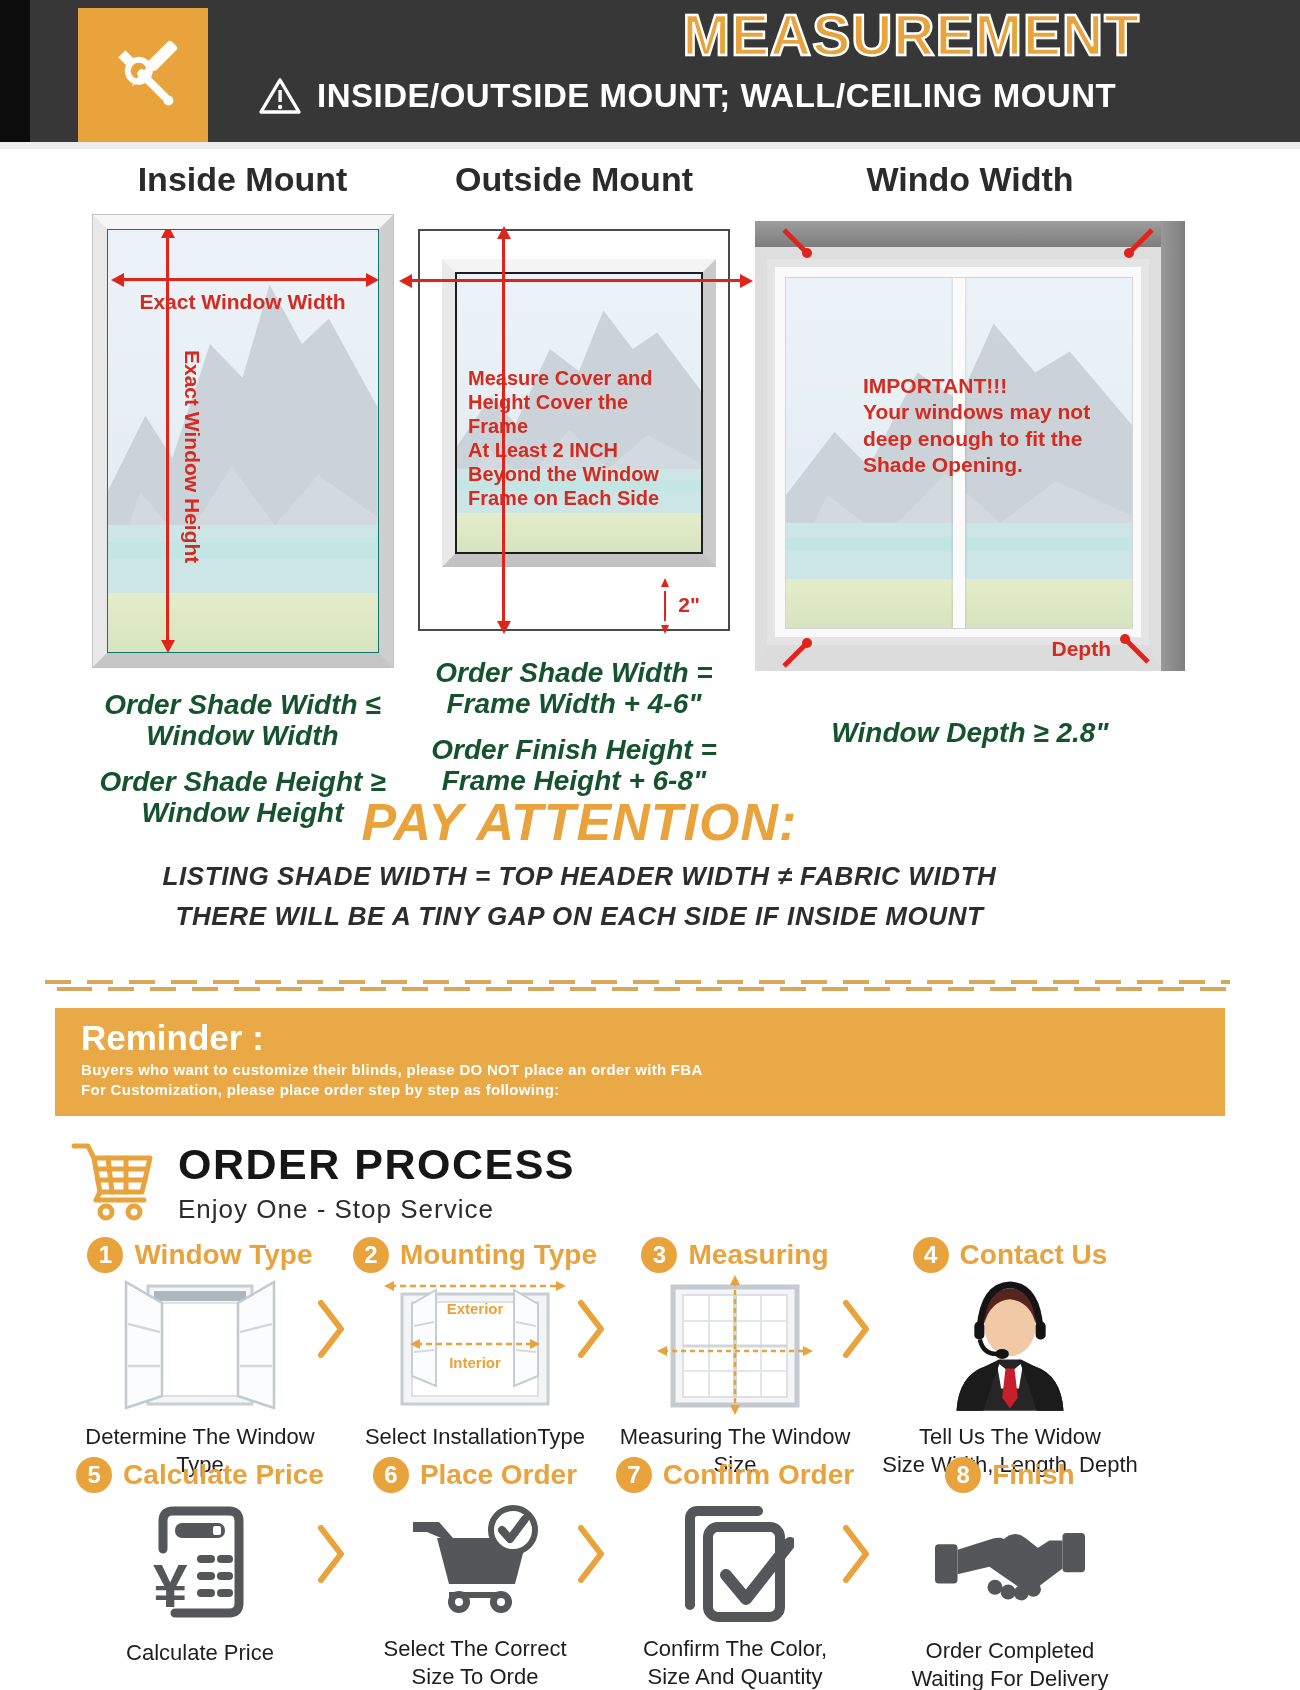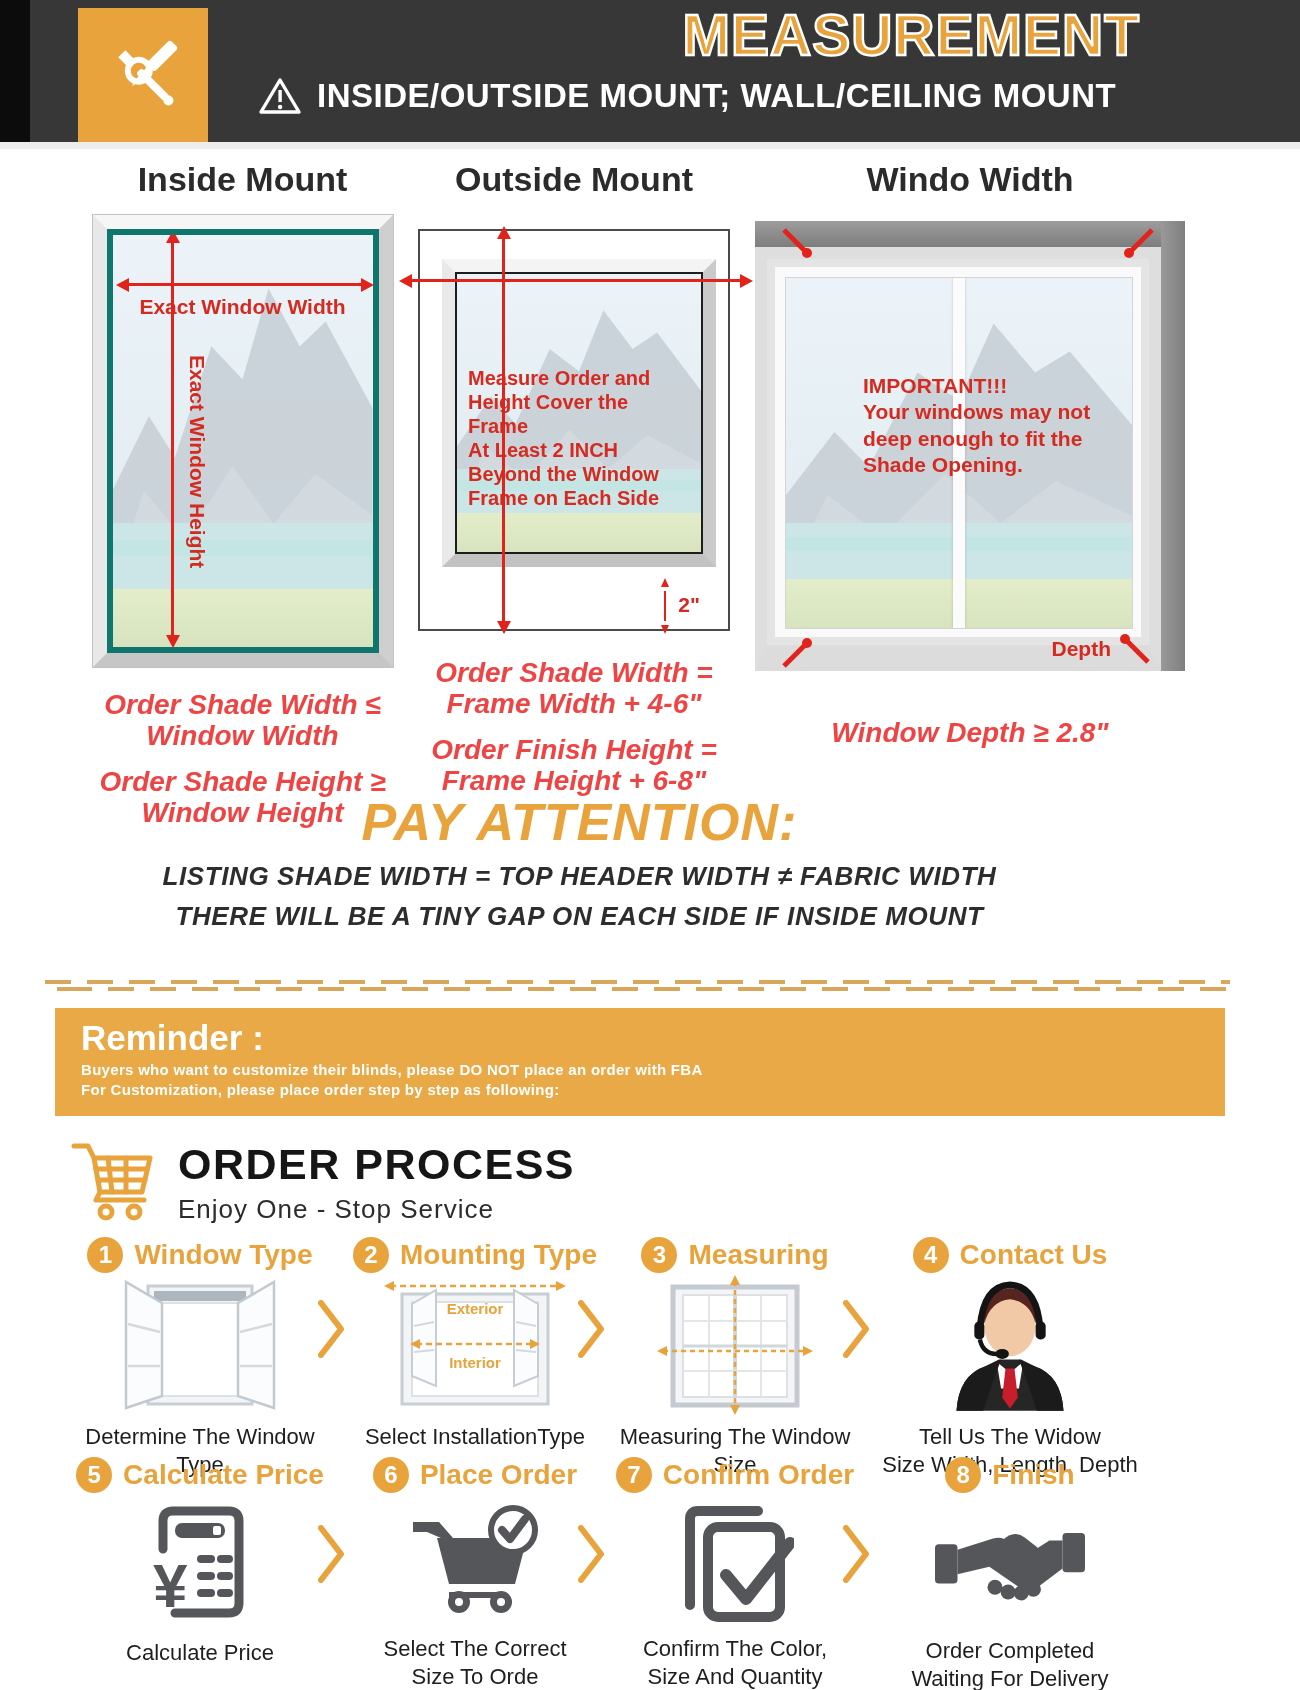--- a/index.html
+++ b/index.html
@@ -61,7 +61,7 @@
   .win1 { position:relative; margin:16px auto 0; width:300px; height:452px; background:#ececec;
     border:14px solid; border-color:#f6f6f6 #cfcfcf #c6c6c6 #e8e8e8; box-sizing:border-box;
     box-shadow:0 0 0 1px #c2c2c2; }
-  .win1-inner { position:absolute; inset:0; border:6px solid #0f766e; overflow:hidden; }
+  .win1-inner { position:absolute; inset:0; border:1px solid #0f766e; overflow:hidden; }
 
   
   .outrect { position:relative; margin:30px auto 0; width:312px; height:402px;

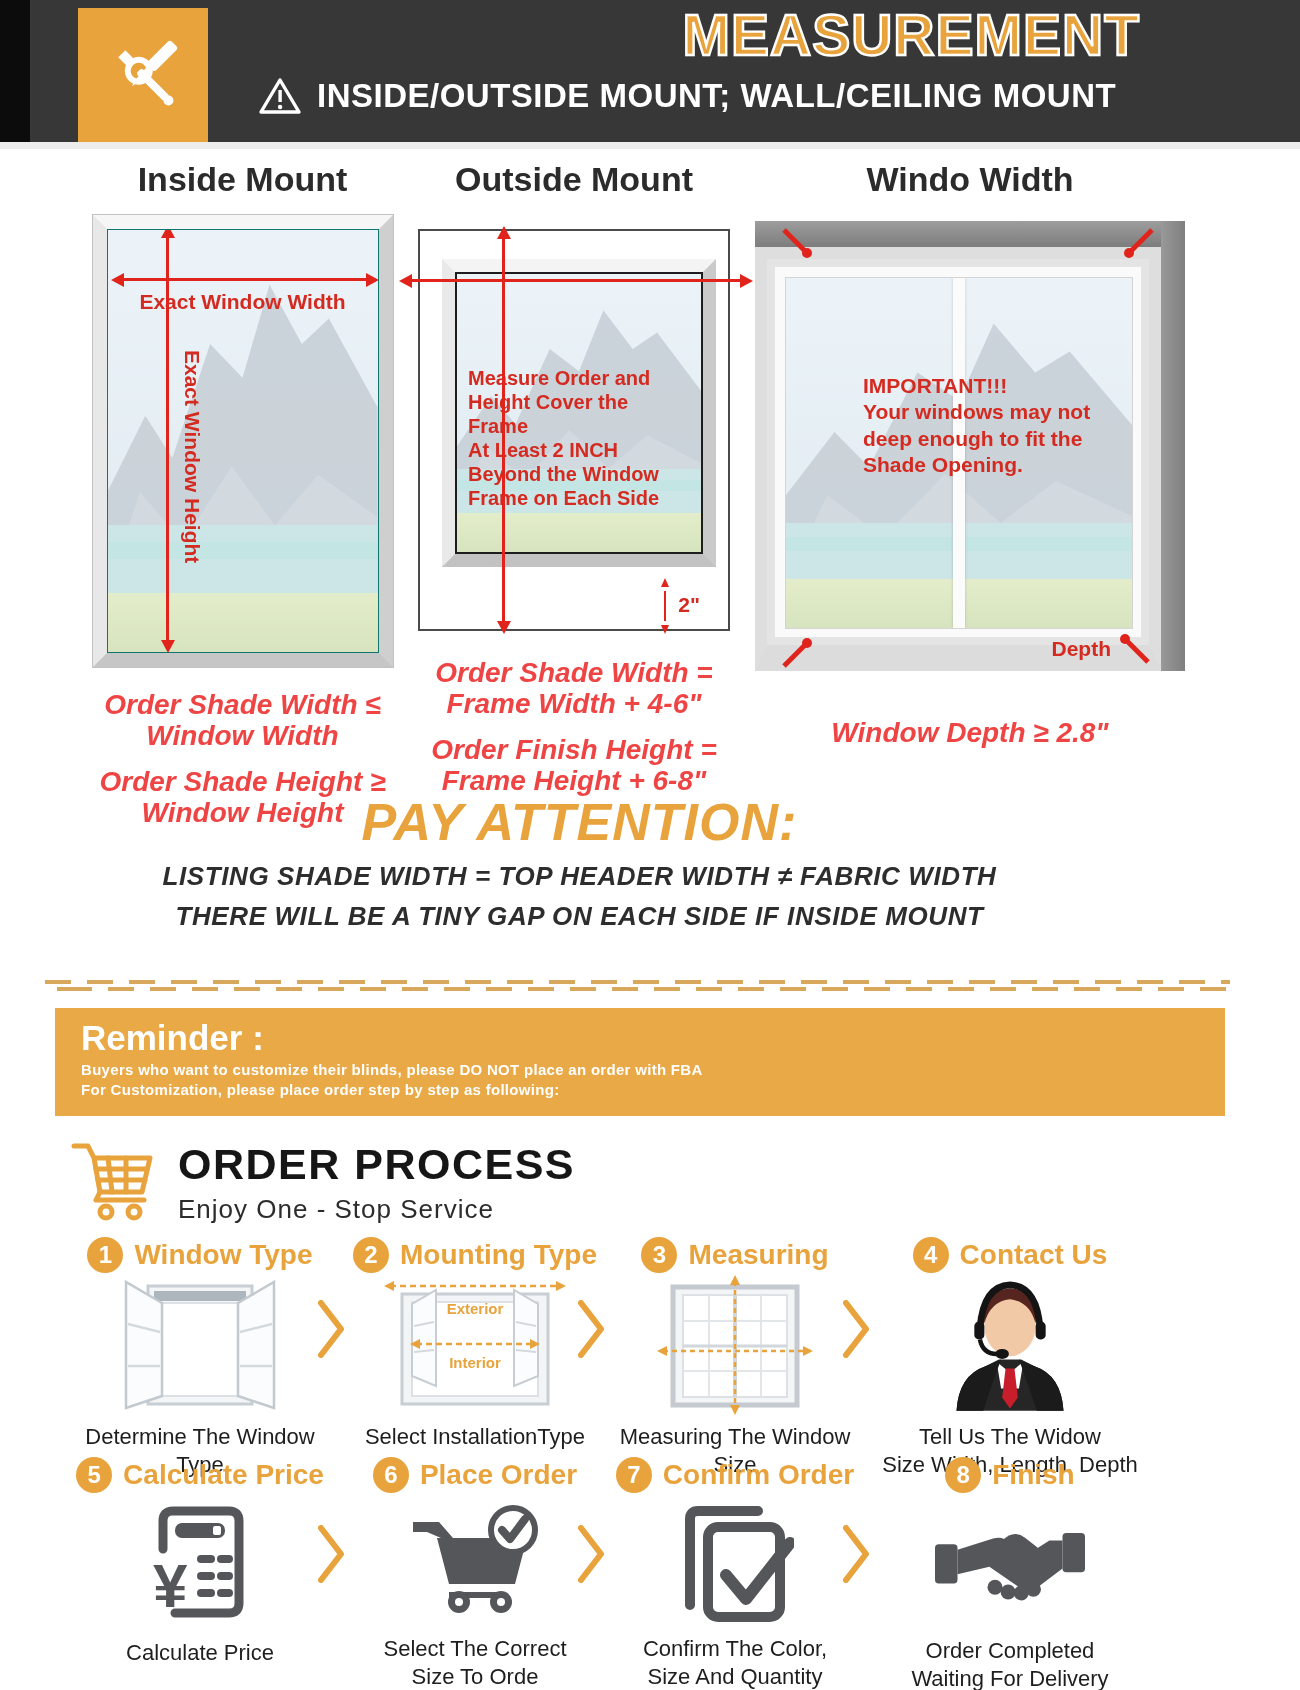--- a/index.html
+++ b/index.html
@@ -211,7 +211,7 @@
           </div>
         </div>
         <div class="note-red" style="left:48px; top:135px; font-size:20px; line-height:1.2;">
-          <span>Measure Order and</span>
+          <span>Measure Cover and</span>
           <span>Height Cover the</span>
           <span>Frame</span>
           <span>At Least 2 INCH</span>

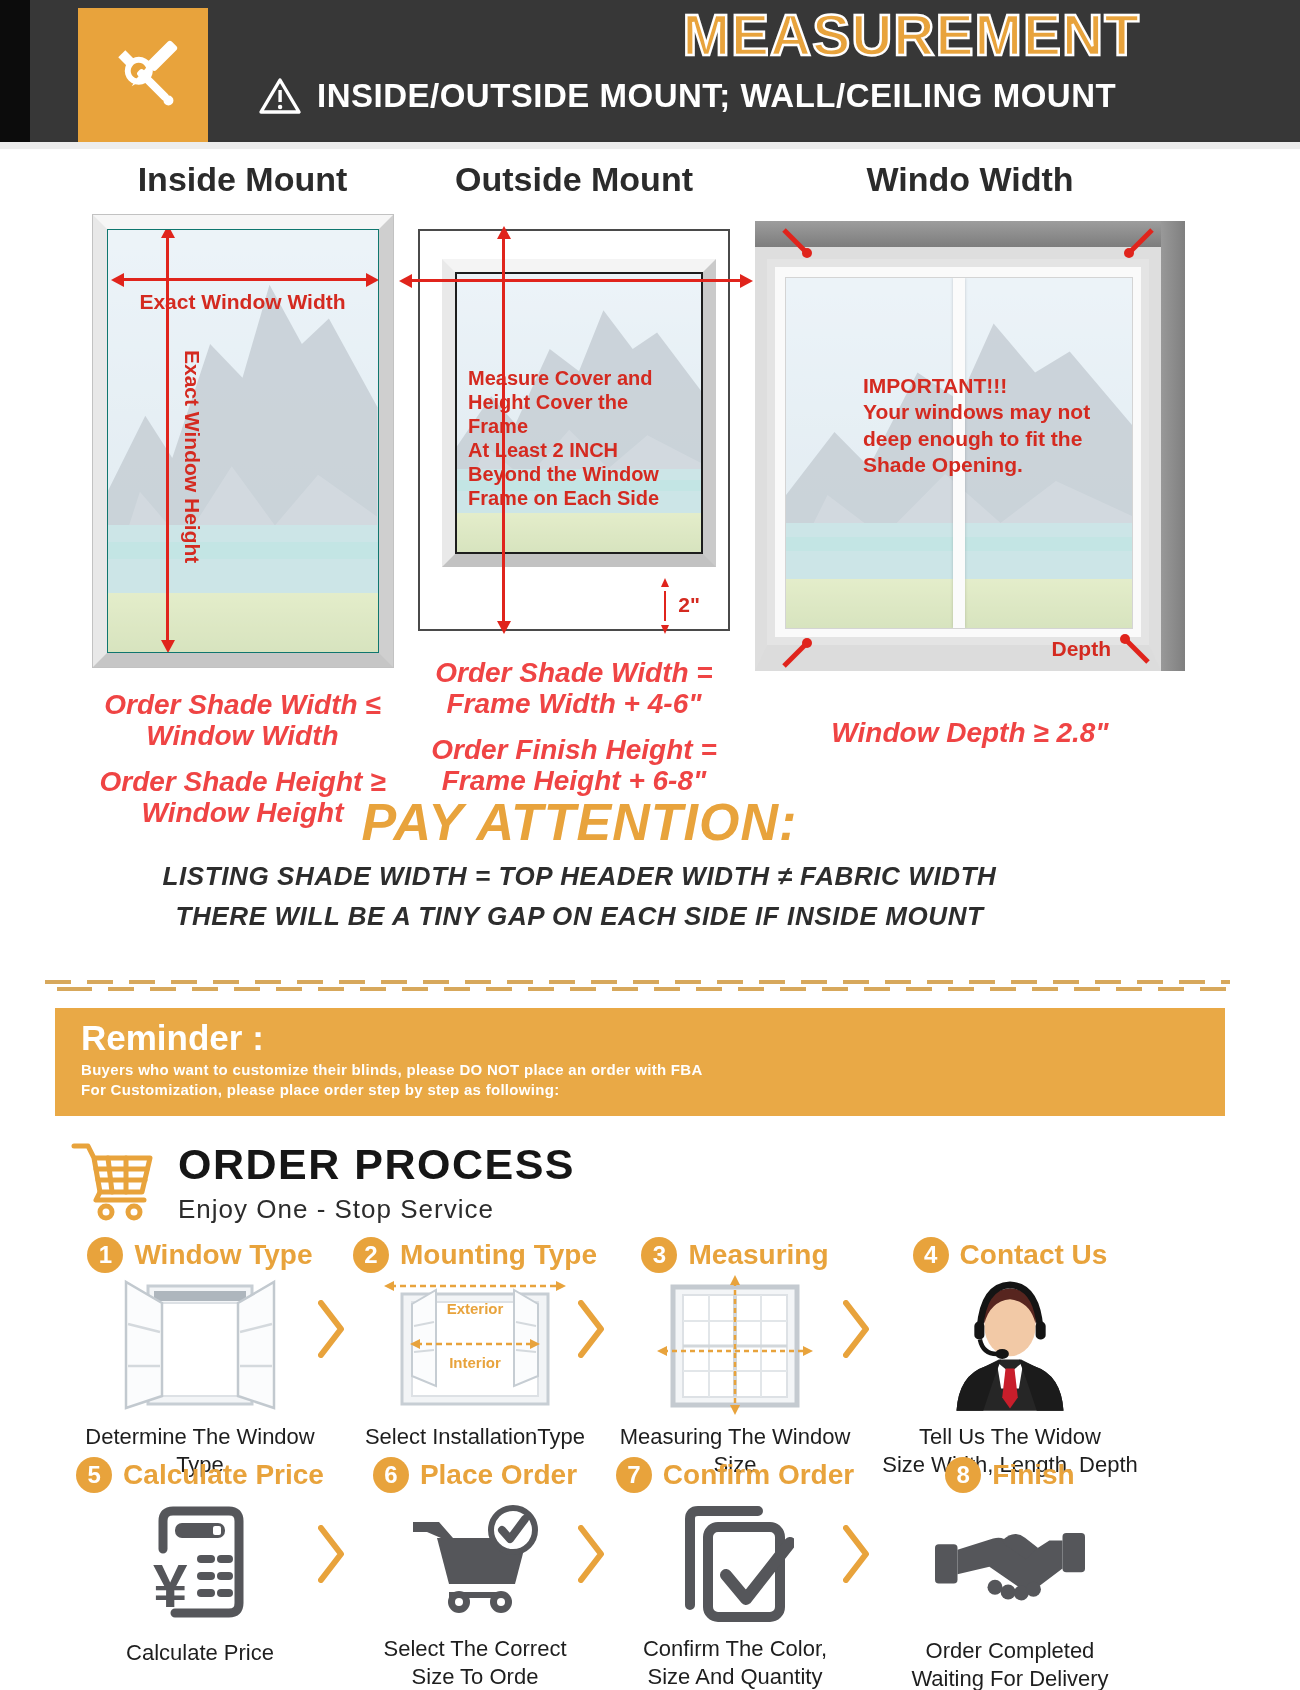--- a/index.html
+++ b/index.html
@@ -24,7 +24,7 @@
   .mounts { position:absolute; top:160px; left:0; width:1300px; height:620px; }
   .mcol { position:absolute; top:0; }
   .mcol-title { font-size:34px; font-weight:800; color:#2b2b2b; text-align:center; }
-  .rule { font-size:28px; font-weight:bold; font-style:italic; color:#ef4444;
+  .rule { font-size:28px; font-weight:bold; font-style:italic; color:#14532d;
     text-align:center; line-height:1.12; margin-top:14px; }
 
   

